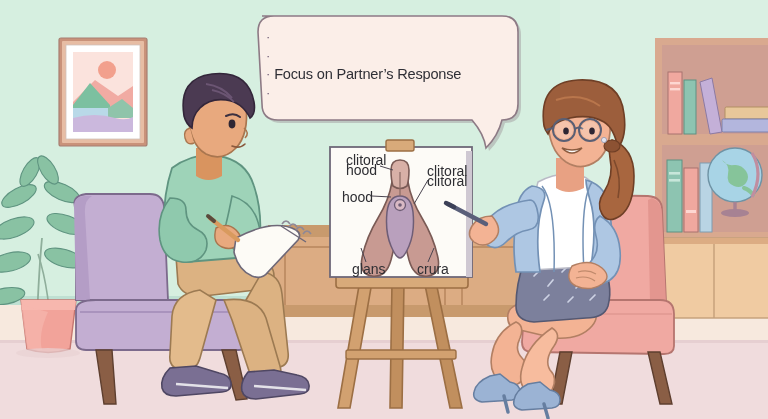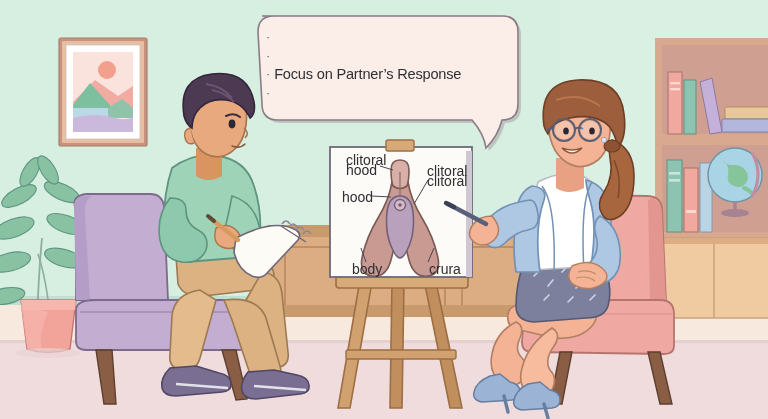--- a/index.html
+++ b/index.html
@@ -406,7 +406,7 @@
 <div class="diag-label" id="label-glans">hood</div>
 <div class="diag-label" id="label-clitoral">clitoral
 clitoral</div>
-<div class="diag-label" id="label-body">body</div>
+<div class="diag-label" id="label-body">glans</div>
 <div class="diag-label" id="label-crura">crura</div>
 
 </div>

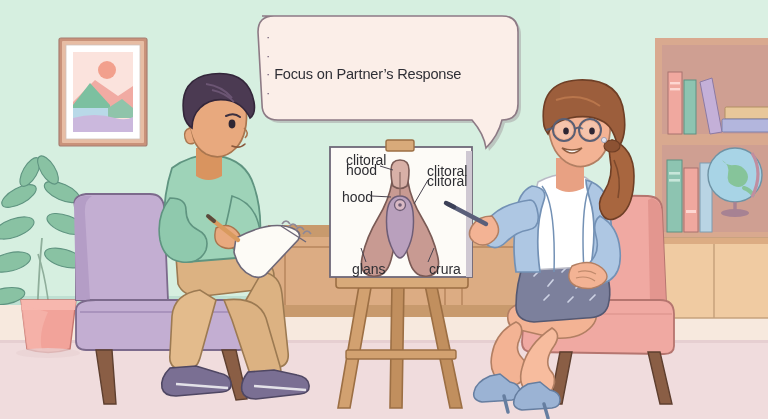--- a/index.html
+++ b/index.html
@@ -52,7 +52,7 @@
   #label-glans{left:342px;top:192px;}
   #label-clitoral{left:427px;top:166px;text-align:left;}
   #label-body{left:352px;top:264px;}
-  #label-crura{left:417px;top:264px;margin-left:12px;}
+  #label-crura{left:417px;top:264px;}
 </style>
 </head>
 <body>

